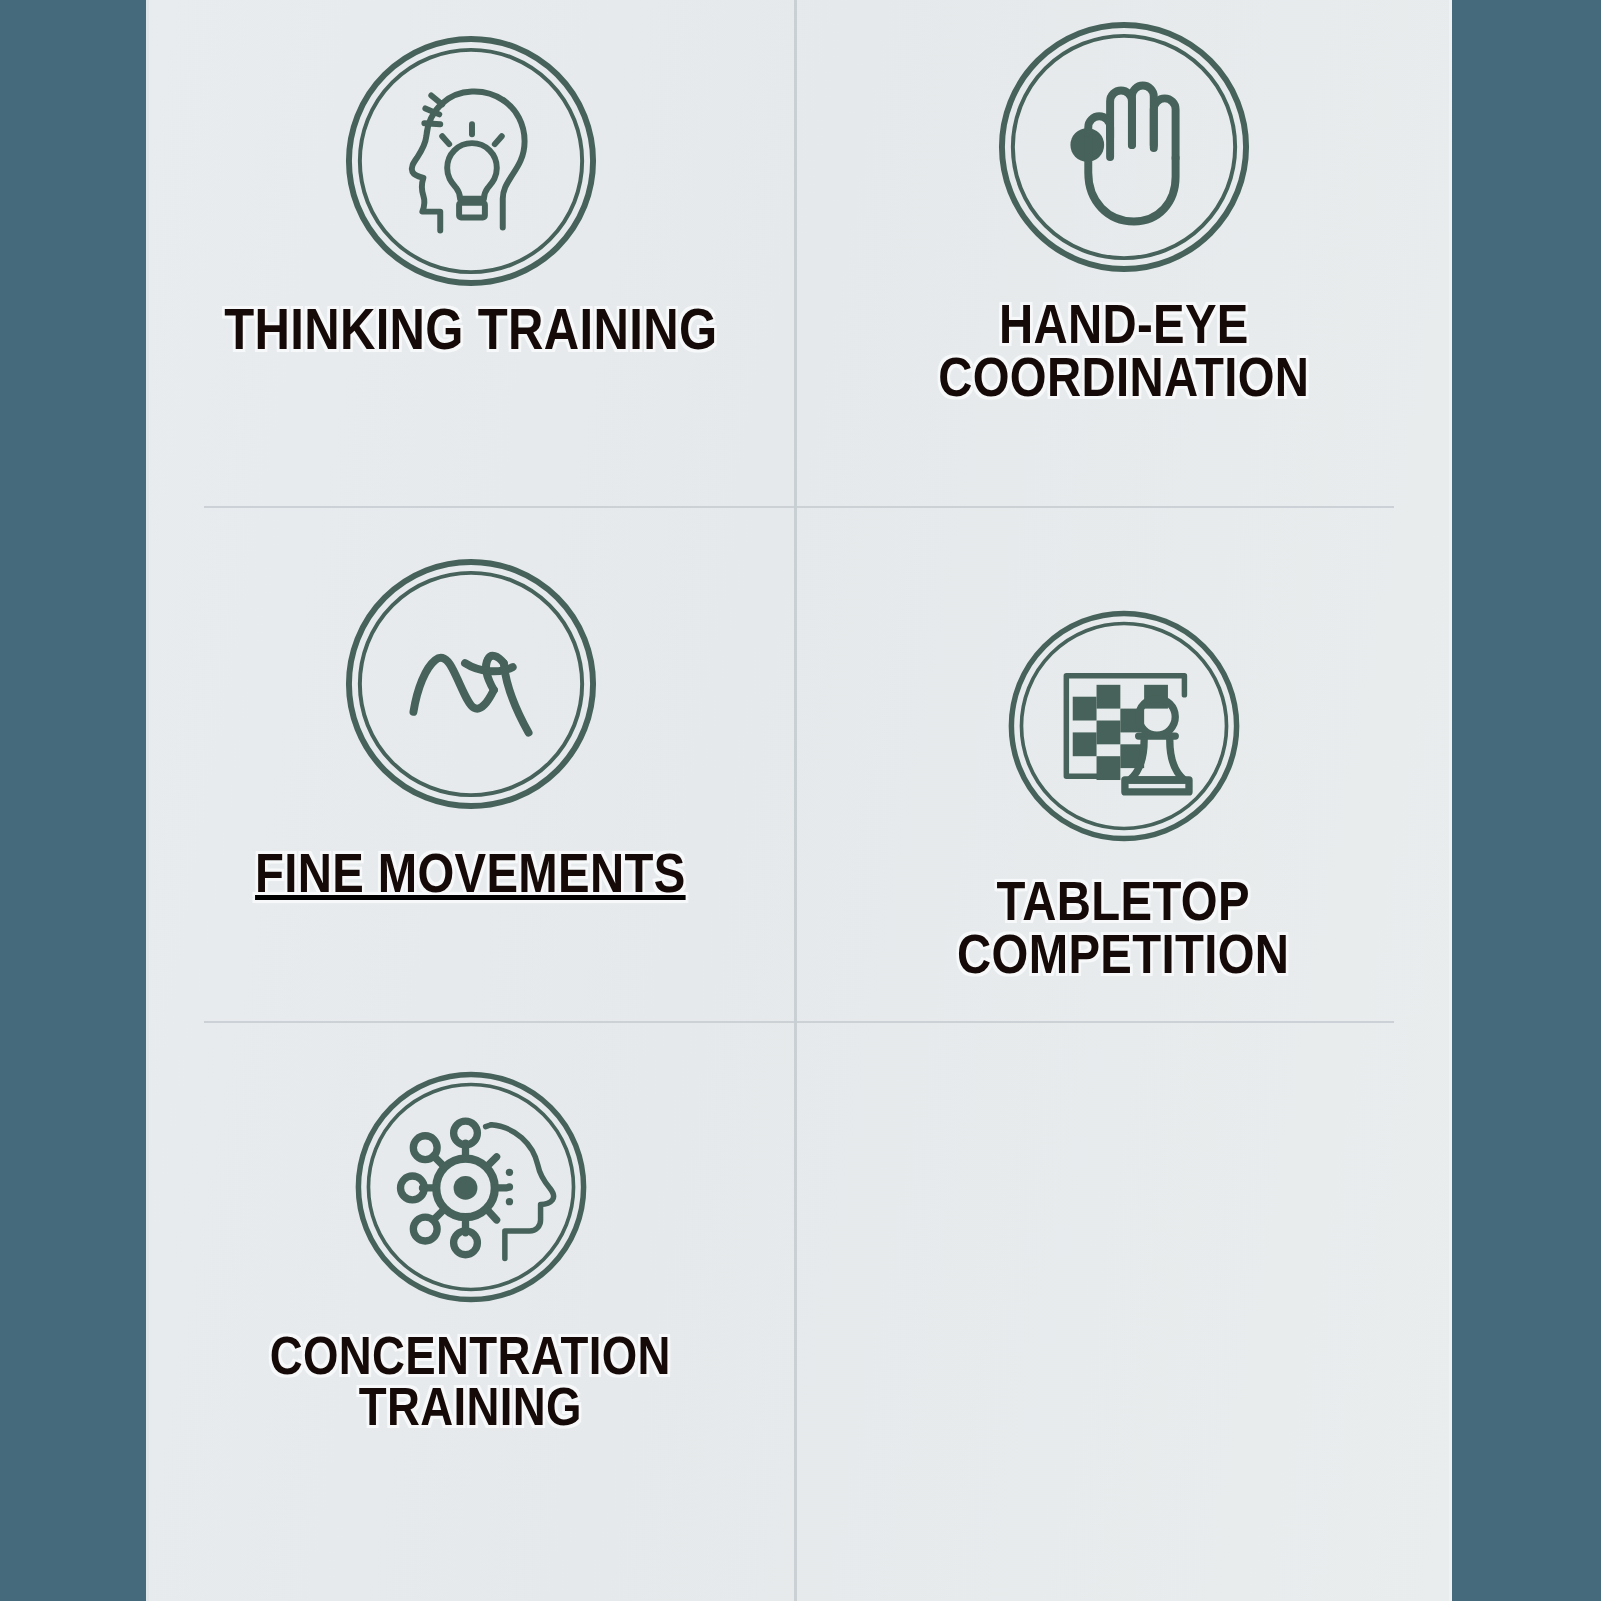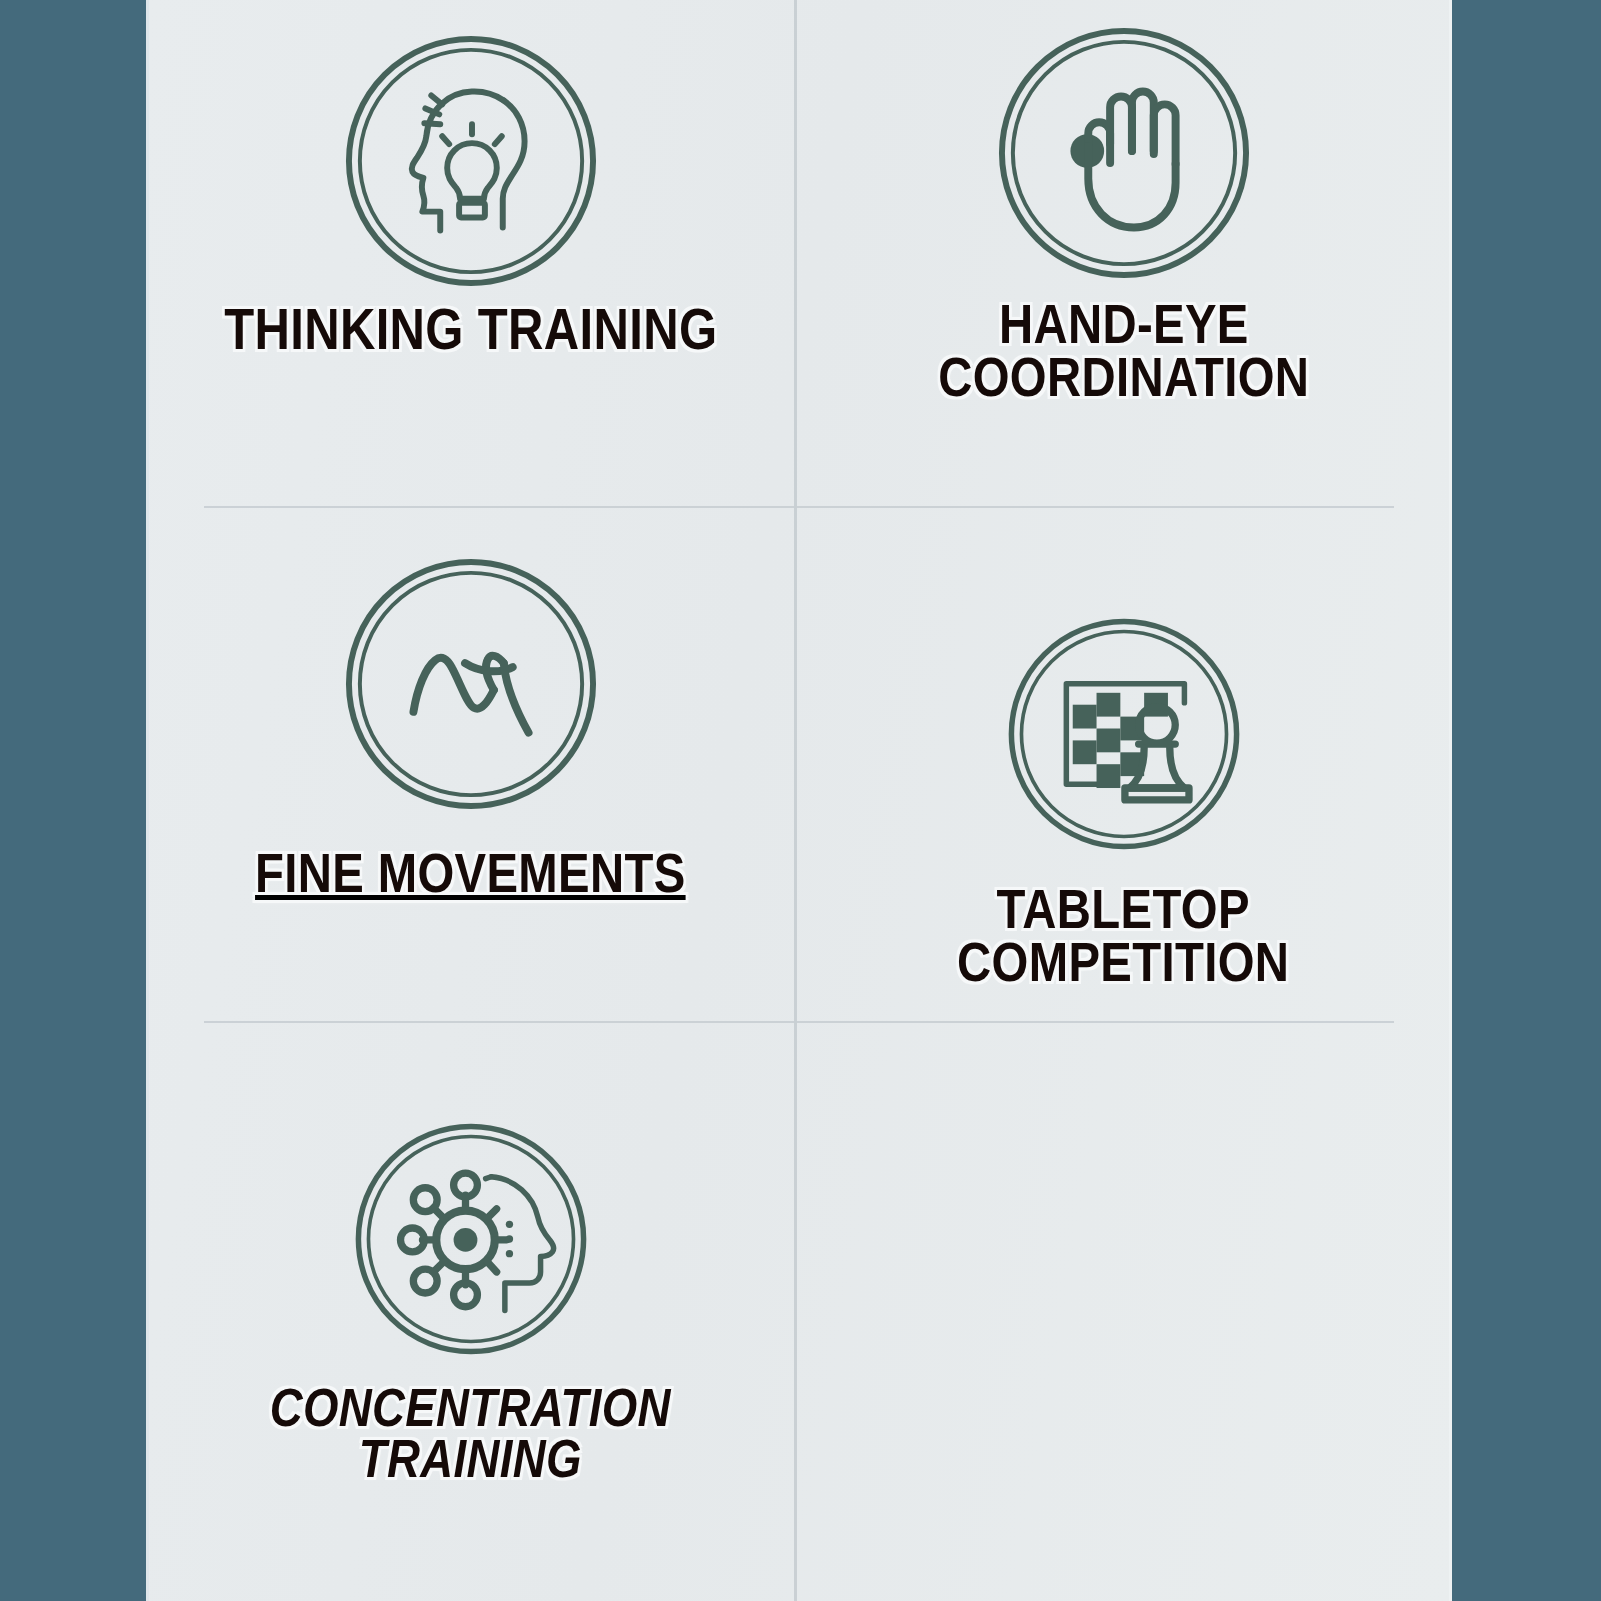--- a/index.html
+++ b/index.html
@@ -93,7 +93,7 @@
 
   
   .cell.c1 { padding-top: 32px; }
-  .cell.c2 { padding-top: 24px; }
+  .cell.c2 { padding-top: 18px; gap: 6px; }
   .cell.c3 { padding-top: 48px; text-decoration: underline; }
   .cell.c4 { padding-top: 48px; }
   .cell.c5 { padding-top: 60px; margin-top: 48px; }

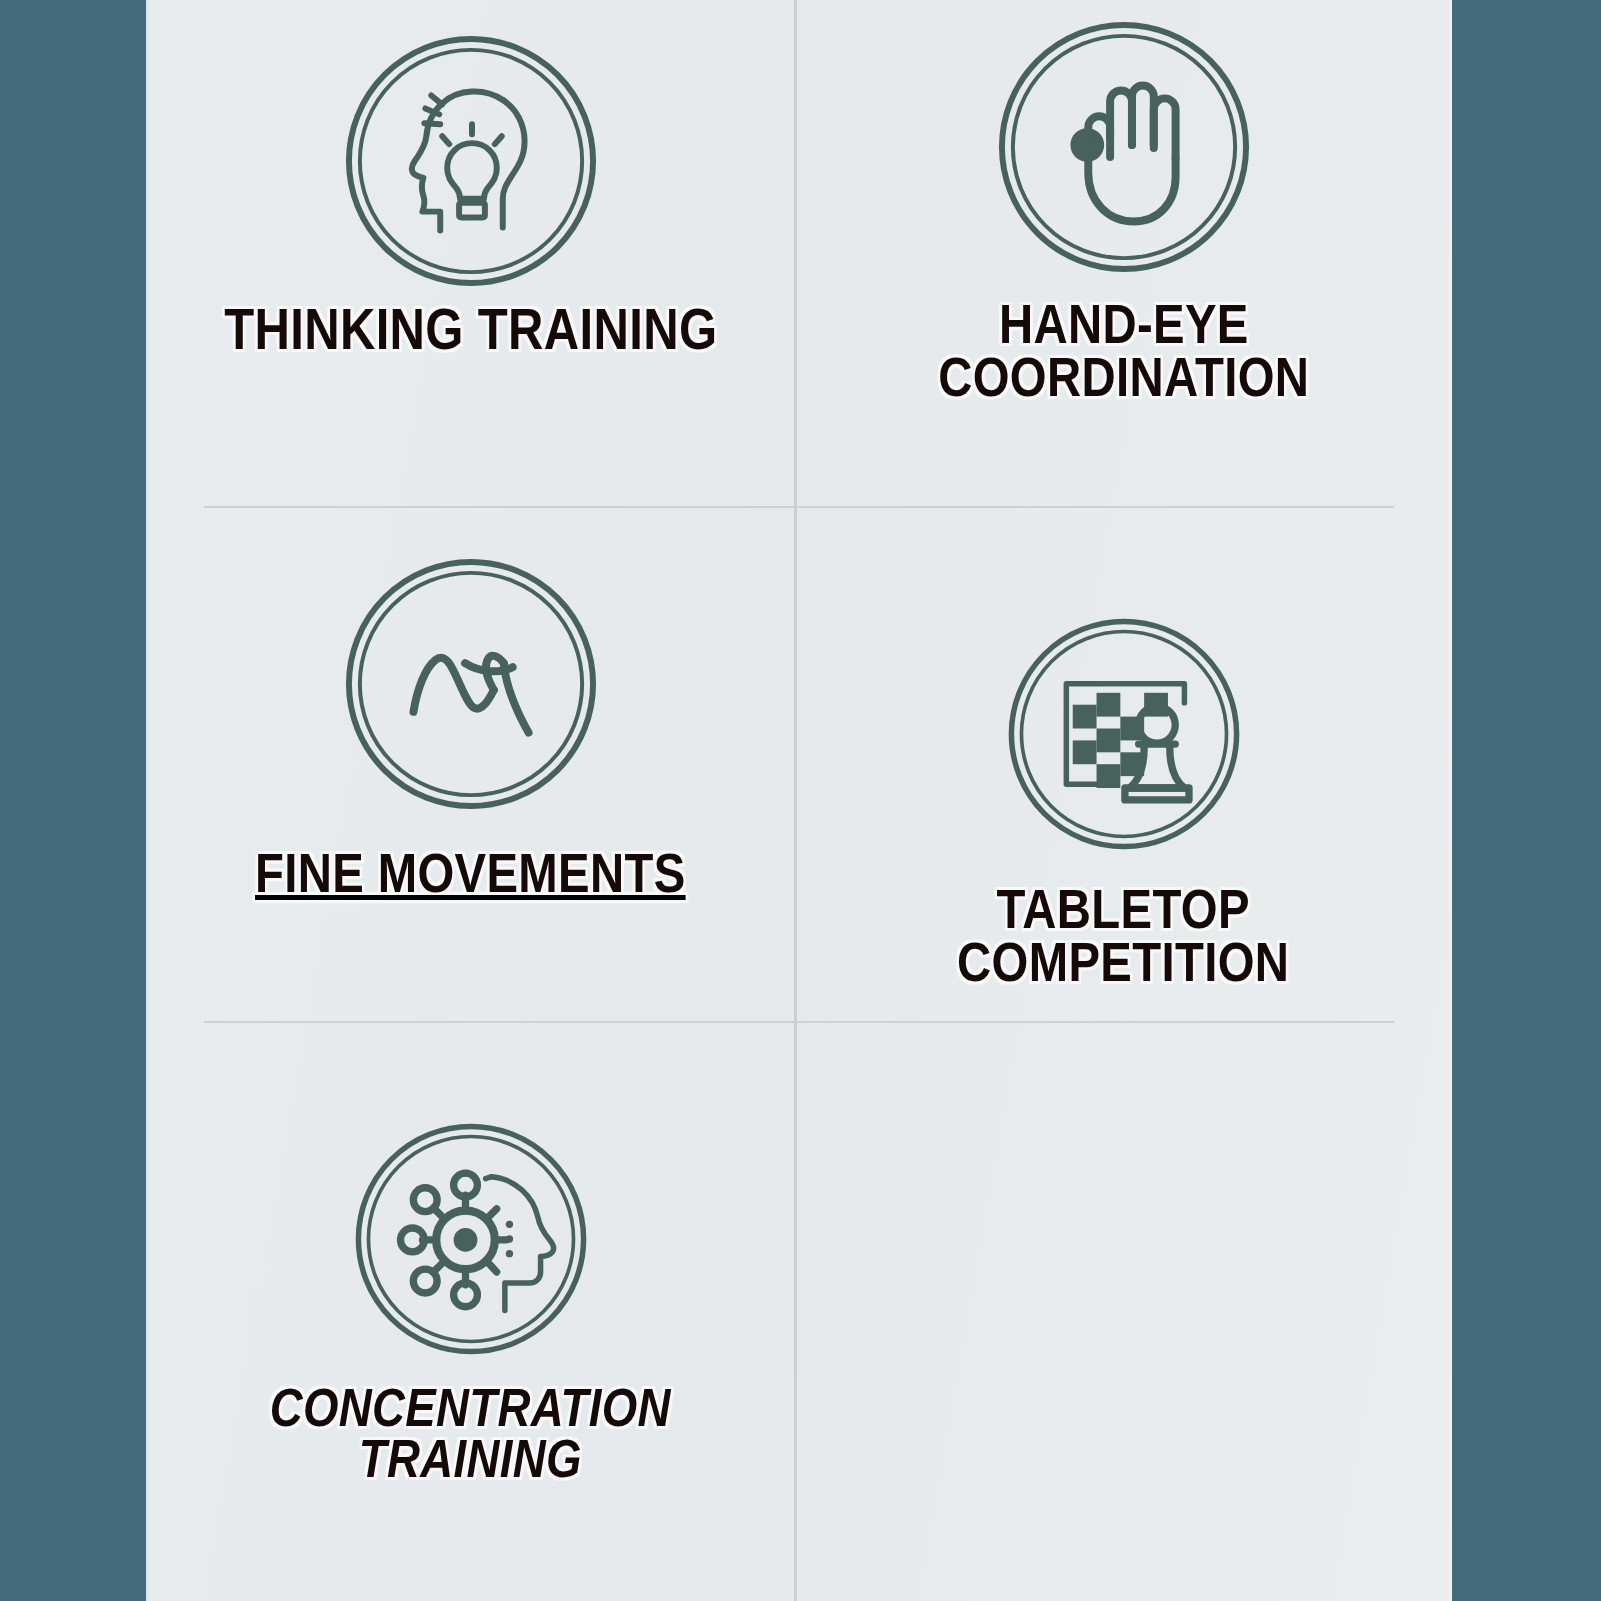--- a/index.html
+++ b/index.html
@@ -96,7 +96,7 @@
   .cell.c2 { padding-top: 18px; gap: 6px; }
   .cell.c3 { padding-top: 48px; text-decoration: underline; }
   .cell.c4 { padding-top: 48px; }
-  .cell.c5 { padding-top: 60px; margin-top: 48px; }
+  .cell.c5 { padding-top: 100px; }
   .cell.c6 { padding-top: 98px; font-style: italic; }
 
   

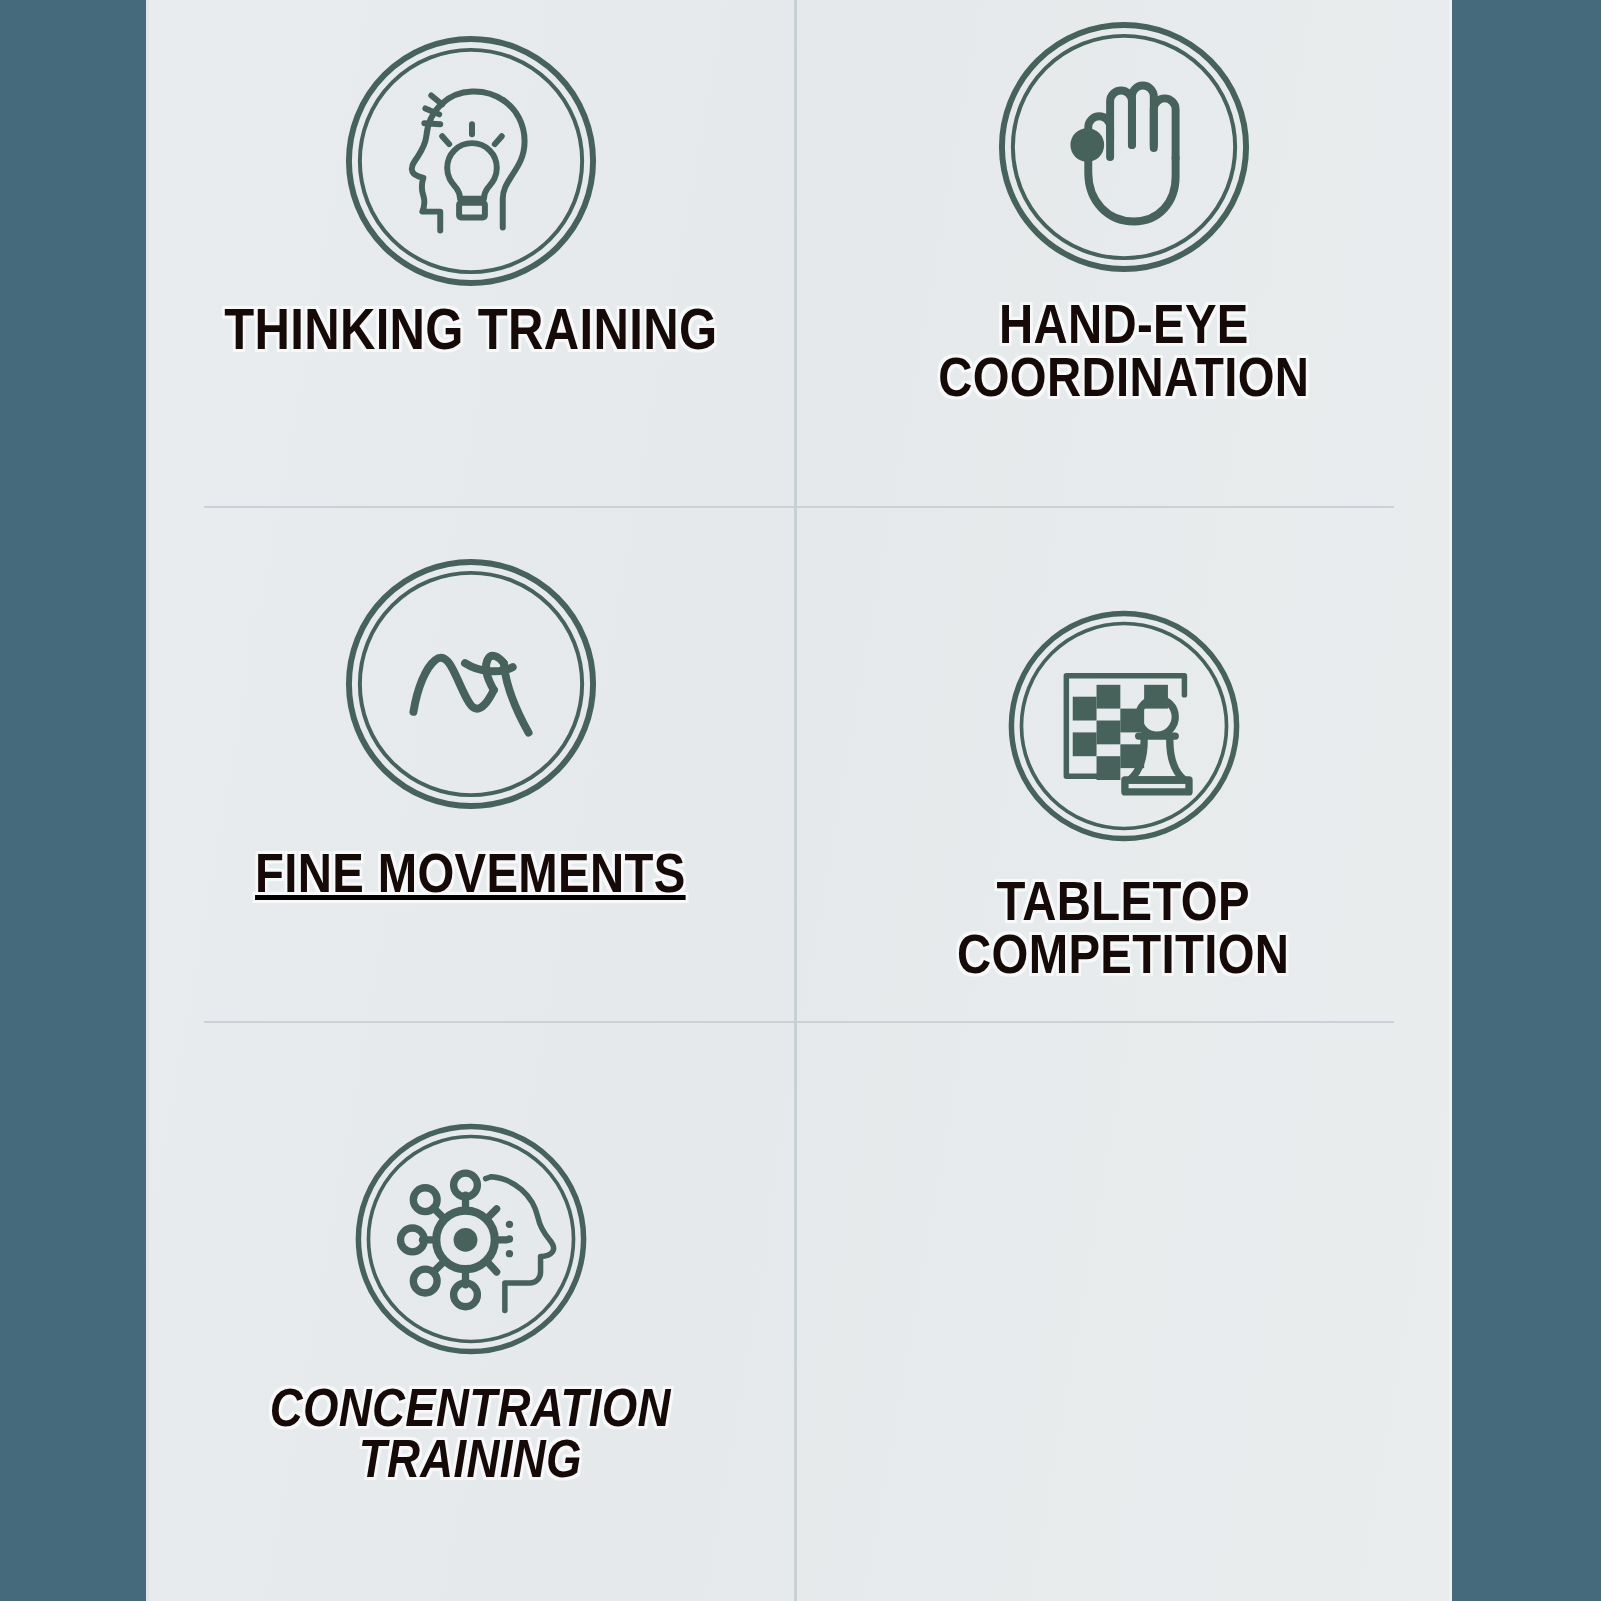--- a/index.html
+++ b/index.html
@@ -97,7 +97,7 @@
   .cell.c3 { padding-top: 48px; text-decoration: underline; }
   .cell.c4 { padding-top: 48px; }
   .cell.c5 { padding-top: 100px; }
-  .cell.c6 { padding-top: 98px; font-style: italic; }
+  .cell.c6 { padding-top: 46px; }
 
   
   .medallion {

